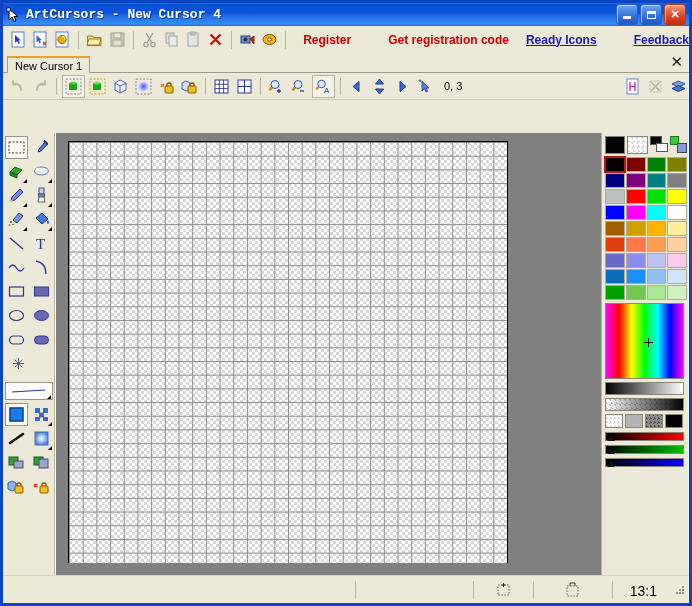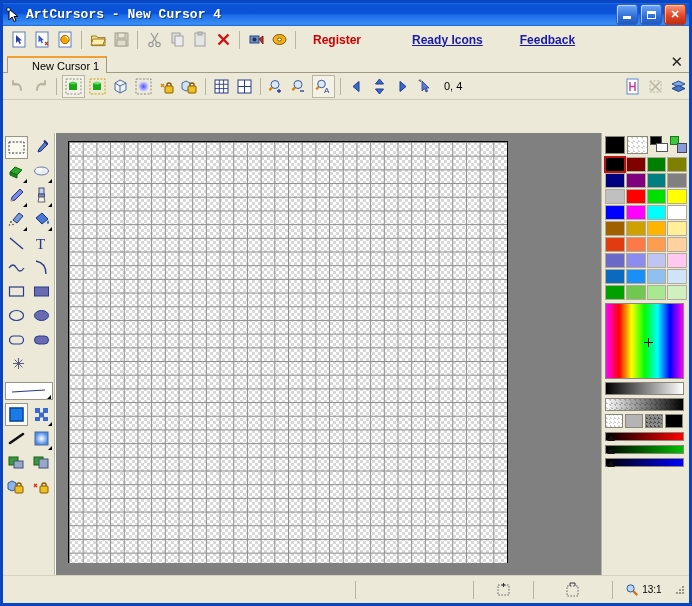--- a/index.html
+++ b/index.html
@@ -328,6 +328,7 @@
     </span>
     <span class="tb-sep"></span>
     <span class="tb-link" style="margin-left:12px">Register</span>
+    <span class="tb-link" style="margin-left:36px">Get registration code</span>
     <span class="tb-link ul" style="margin-left:50px">Ready Icons</span>
     <span class="tb-link ul" style="margin-left:36px">Feedback</span>
   </div>

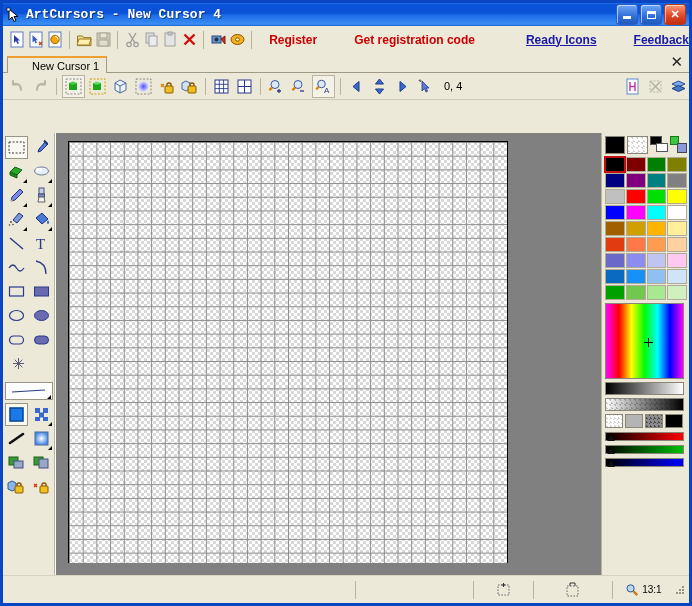--- a/index.html
+++ b/index.html
@@ -329,7 +329,7 @@
     <span class="tb-sep"></span>
     <span class="tb-link" style="margin-left:12px">Register</span>
     <span class="tb-link" style="margin-left:36px">Get registration code</span>
-    <span class="tb-link ul" style="margin-left:50px">Ready Icons</span>
+    <span class="tb-link ul" style="margin-left:16px">Ready Icons</span>
     <span class="tb-link ul" style="margin-left:36px">Feedback</span>
   </div>
 

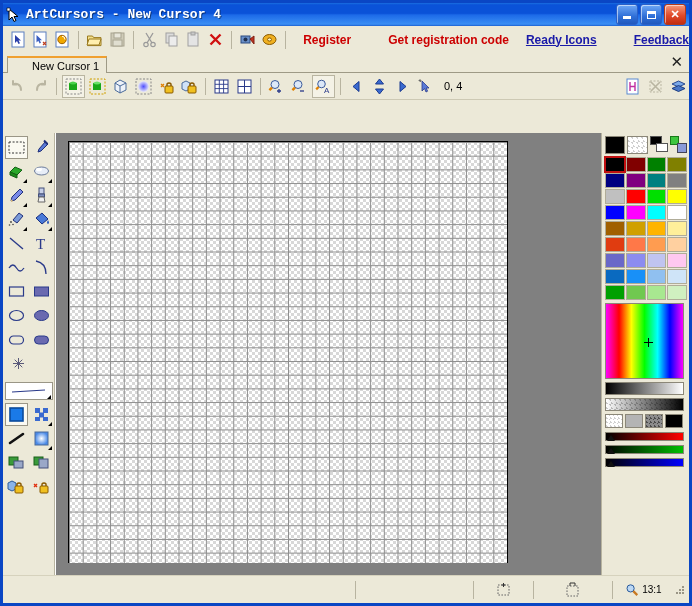--- a/index.html
+++ b/index.html
@@ -79,7 +79,7 @@
   .tab{
     height:17px;background:#ece9d8;border:1px solid #9e9a86;border-bottom:none;
     border-top:2px solid #f0a030;
-    font-size:11px;line-height:14px;padding:1px 7px 0 24px;margin-left:4px;
+    font-size:11px;line-height:14px;padding:1px 7px 0 7px;margin-left:4px;
     box-sizing:border-box;position:relative;top:1px;
   }
   .tab-close{

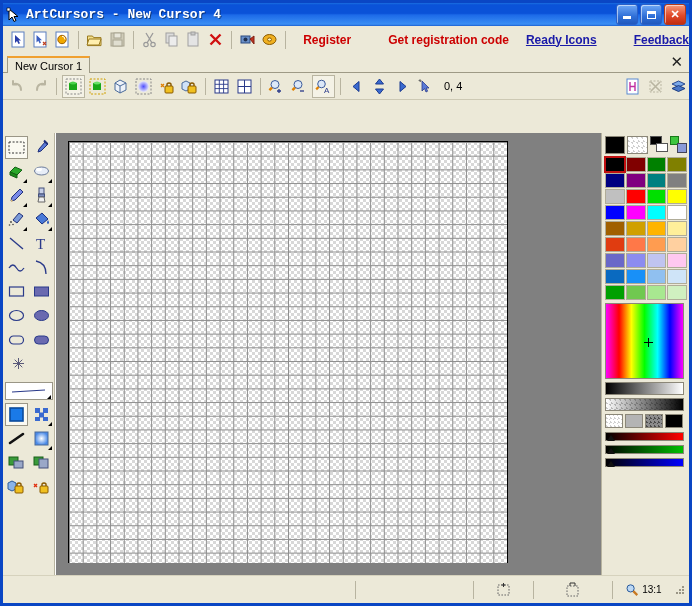--- a/index.html
+++ b/index.html
@@ -454,7 +454,7 @@
           <path d="M2 2 l2 2 M3 1 l0 3 M1.5 2.5 l3 0" stroke="#666" stroke-width="0.8"></path>
         </svg>
     </span>
-    <span class="coord">0, 4</span>
+    <span class="coord">0, 3</span>
 
     <span style="flex:1"></span>
 

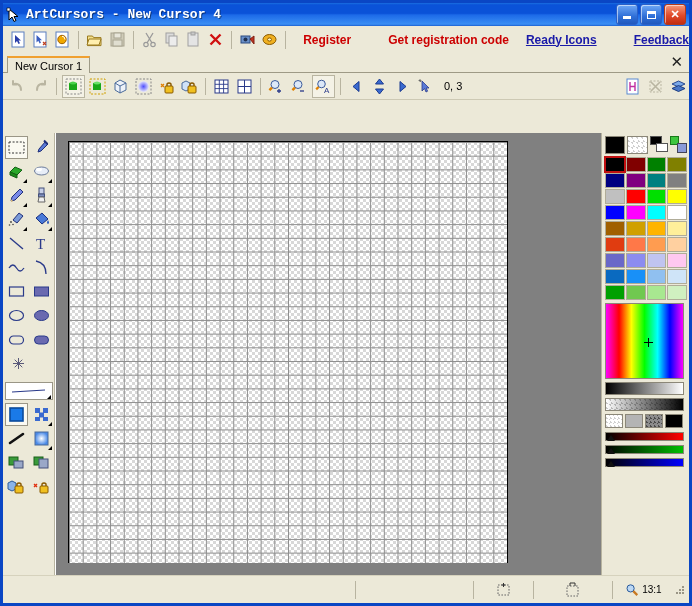--- a/index.html
+++ b/index.html
@@ -221,7 +221,7 @@
     display:flex;align-items:center;border-top:1px solid #d6d2bd;
   }
   .st-cell{height:18px;border-left:1px solid #b8b4a0;display:flex;align-items:center;
-    justify-content:center;font-size:10px;color:#000;}
+    justify-content:center;font-size:14px;color:#000;flex-direction:column;}
   .grip{width:12px;height:12px;margin-left:auto;margin-right:3px;position:relative;}
   .grip i{position:absolute;width:2px;height:2px;background:#9a9686;}
 </style>

